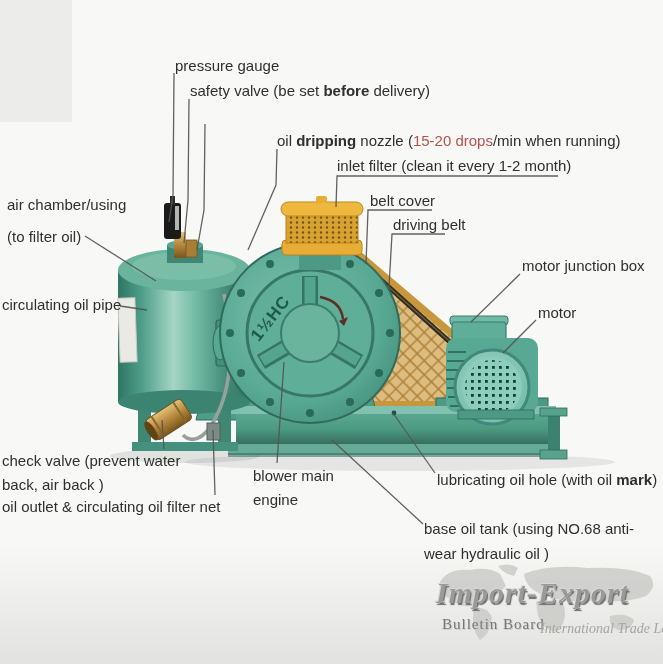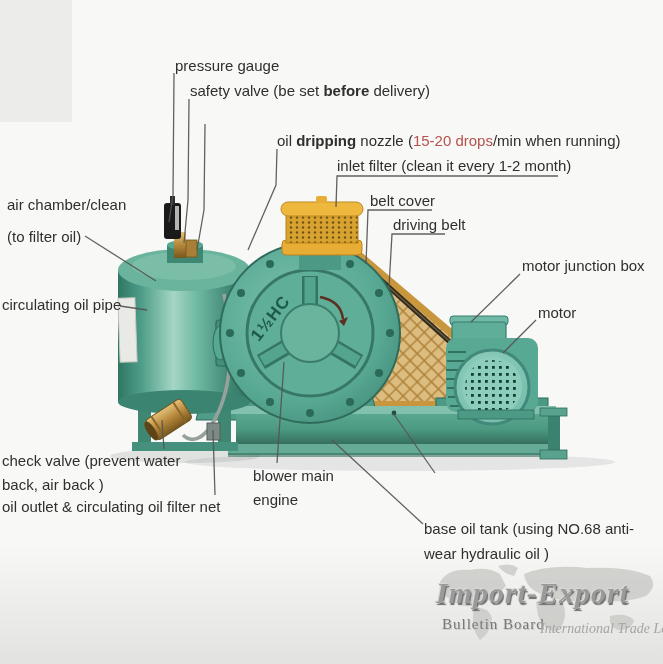--- a/index.html
+++ b/index.html
@@ -247,7 +247,7 @@
     <span>motor</span>
   </div>
   <div class="label" style="left:7px;top:196px">
-    <span>air chamber/clean</span>
+    <span>air chamber/using</span>
   </div>
   <div class="label" style="left:7px;top:228px">
     <span>(to filter oil)</span>

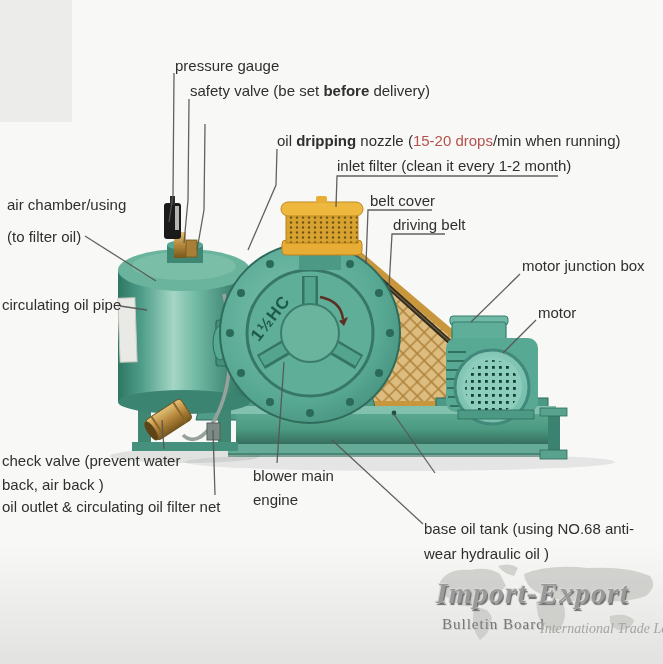--- a/index.html
+++ b/index.html
@@ -270,6 +270,9 @@
   <div class="label" style="left:253px;top:491px">
     <span>engine</span>
   </div>
+  <div class="label" style="left:437px;top:471px">
+    <span>lubricating oil hole (with oil </span><b>mark</b><span>)</span>
+  </div>
   <div class="label" style="left:424px;top:520px">
     <span>base oil tank (using NO.68 anti-</span>
   </div>

